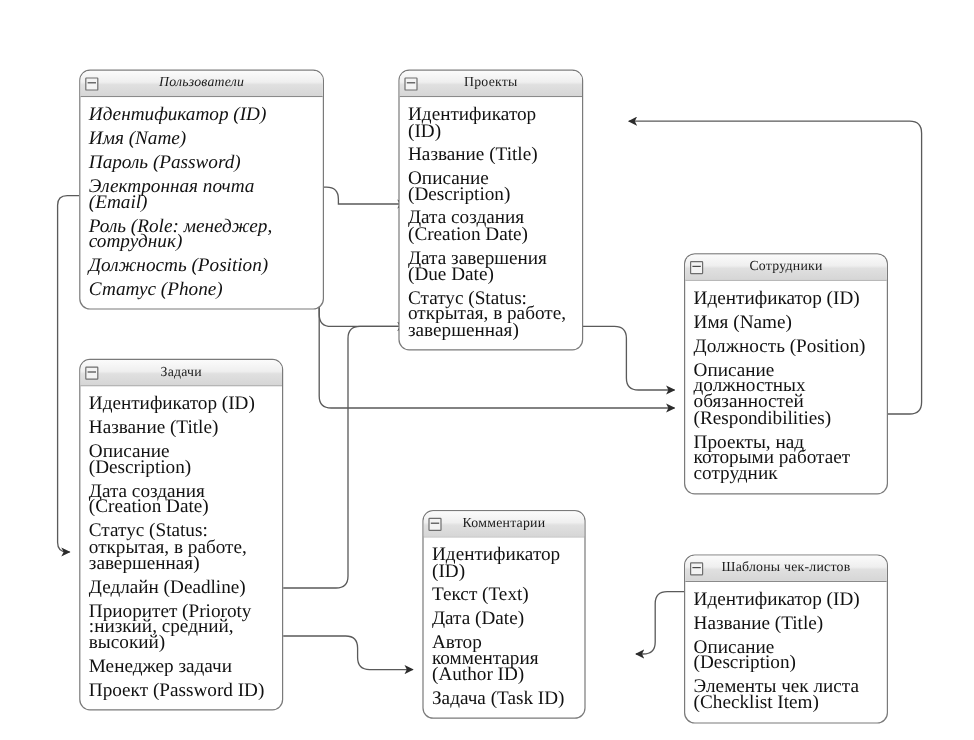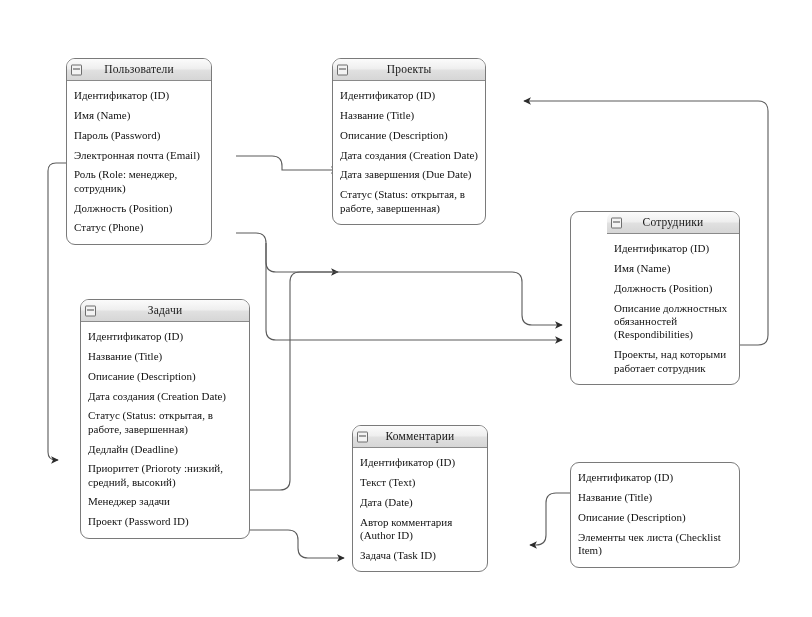--- a/index.html
+++ b/index.html
@@ -80,7 +80,7 @@
     </g>
   </svg>
 
-  <div class="entity" style="left:66px;top:58px;width:146px;">
+  <div class="entity" style="left:66px;top:58px;width:204px;font-style:italic;">
     <div class="entity-header">
       <span class="collapse-icon"></span>
       <span class="entity-title">Пользователи</span>

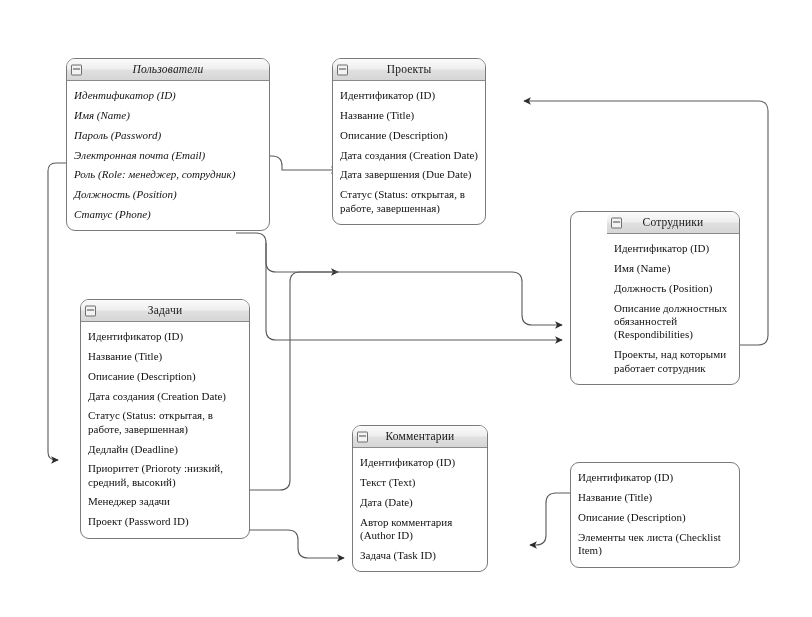--- a/index.html
+++ b/index.html
@@ -42,7 +42,7 @@
   }
   .entity-body{padding:5px 0 6px 0;}
   .attr{
-    font-size:11px;color:#111111;line-height:13.4px;
+    font-size:16px;color:#111111;line-height:13.4px;
     padding:3.2px 7px 3.2px 7px;
   }
   .attr.tall{line-height:13.4px;}

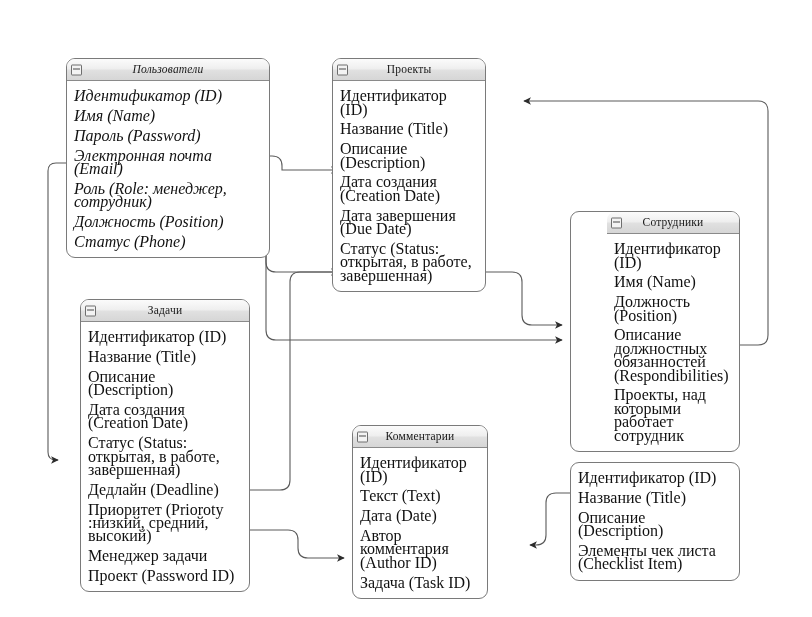--- a/index.html
+++ b/index.html
@@ -129,7 +129,7 @@
     </div>
   </div>
 
-  <div class="entity" style="left:570px;top:211px;width:170px;padding-left:36px;">
+  <div class="entity" style="left:570px;top:211px;width:170px;">
     <div class="entity-header">
       <span class="collapse-icon"></span>
       <span class="entity-title">Сотрудники</span>

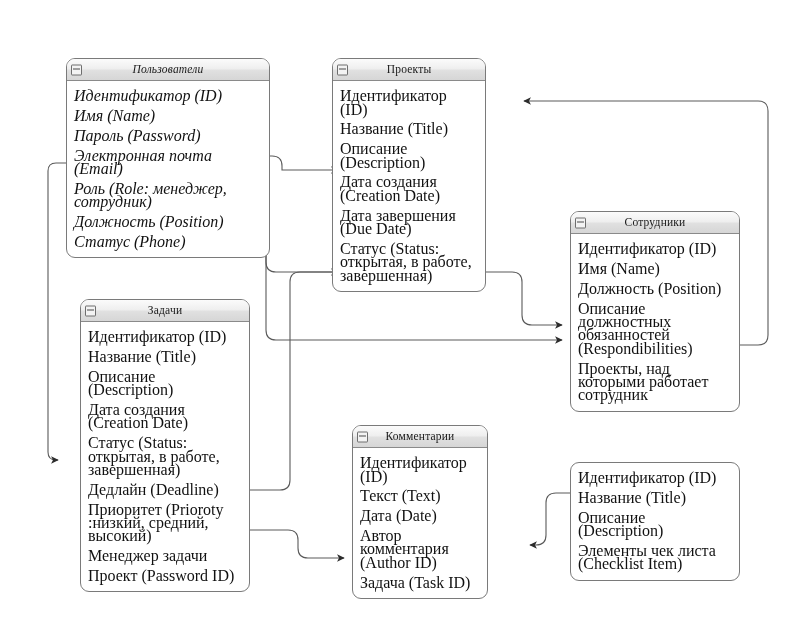--- a/index.html
+++ b/index.html
@@ -111,7 +111,7 @@
     </div>
   </div>
 
-  <div class="entity" style="left:66px;top:299px;width:170px;margin-left:14px;">
+  <div class="entity" style="left:66px;top:299px;width:170px;">
     <div class="entity-header">
       <span class="collapse-icon"></span>
       <span class="entity-title">Задачи</span>

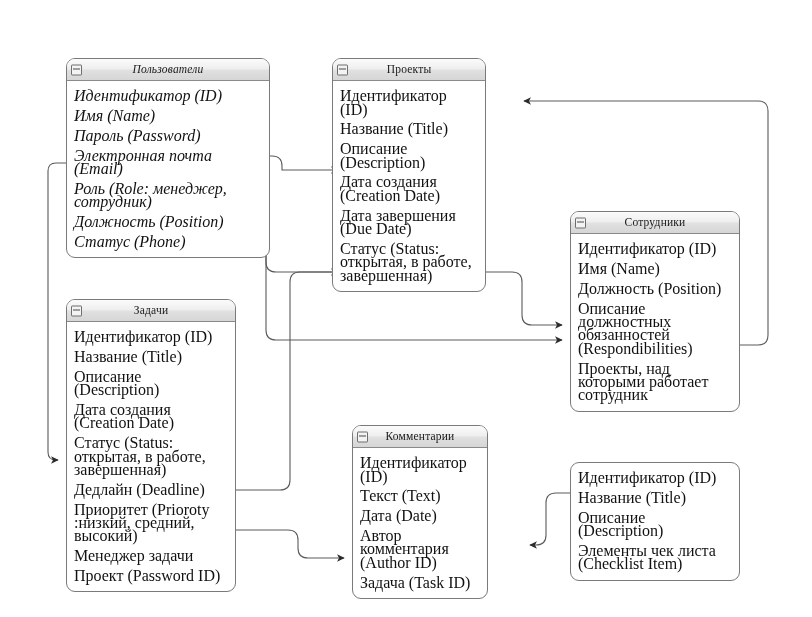--- a/index.html
+++ b/index.html
@@ -158,6 +158,10 @@
   </div>
 
   <div class="entity" style="left:570px;top:462px;width:170px;">
+    <div class="entity-header">
+      <span class="collapse-icon"></span>
+      <span class="entity-title">Шаблоны чек-листов</span>
+    </div>
     <div class="entity-body">
       <div class="attr">Идентификатор (ID)</div>
       <div class="attr">Название (Title)</div>

